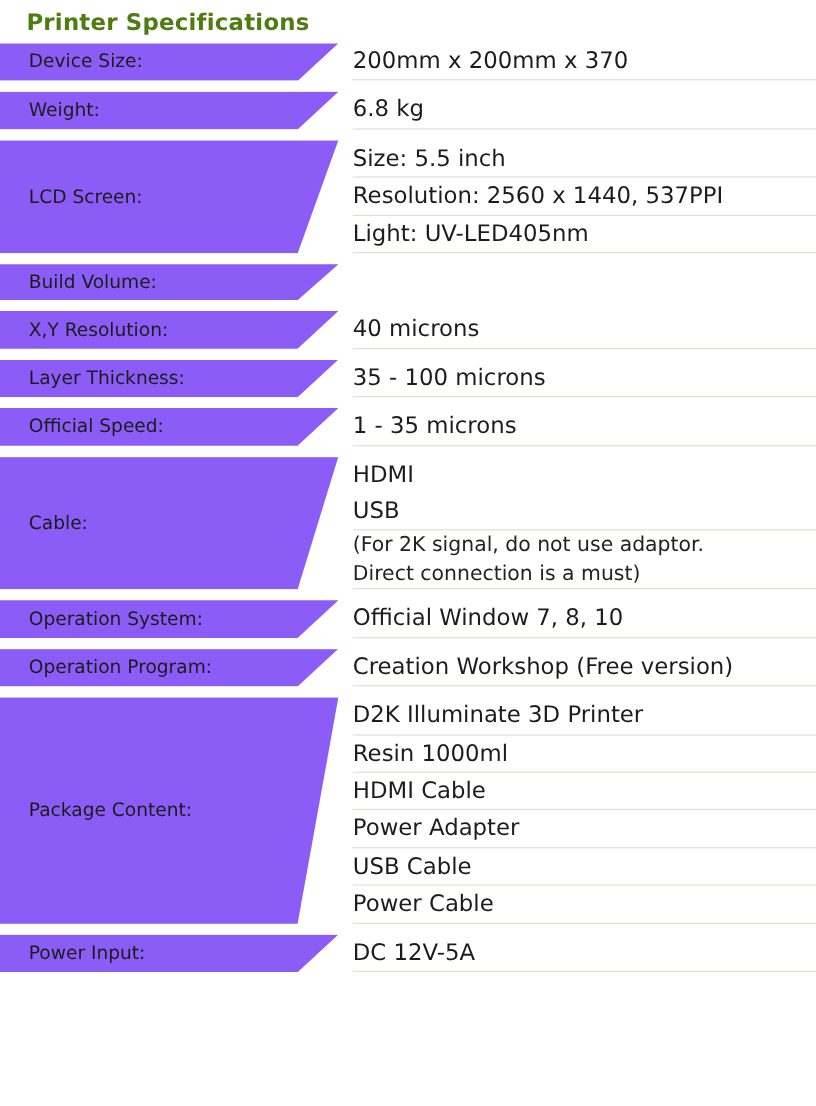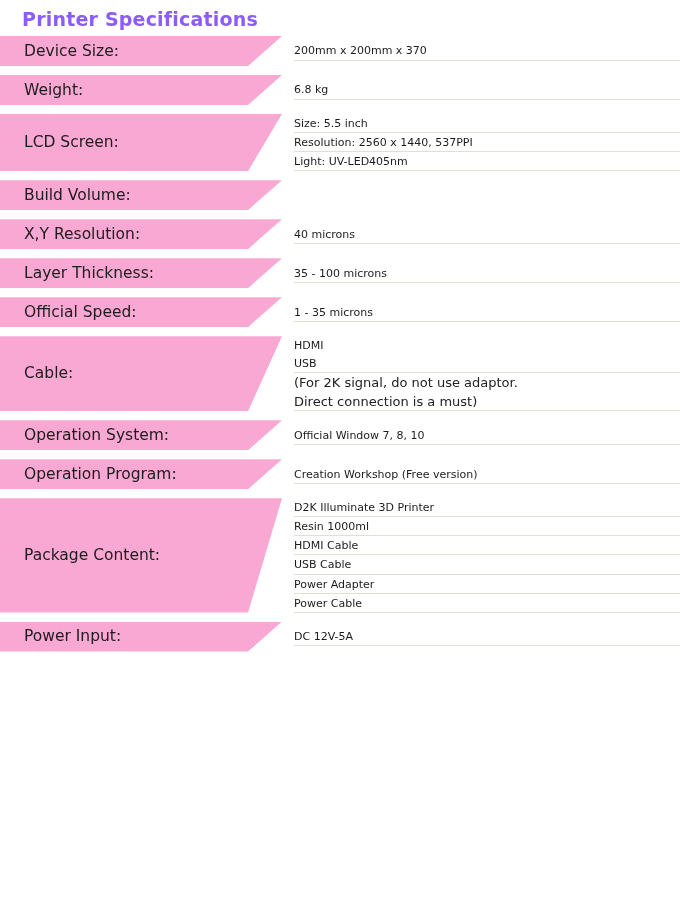--- a/index.html
+++ b/index.html
@@ -23,7 +23,7 @@
   .title {
     font-size: 19px;
     font-weight: bold;
-    color: #8b5cf6;
+    color: #4d7c0f;
     padding: 8px 0 6px 22px;
     letter-spacing: 0.2px;
   }

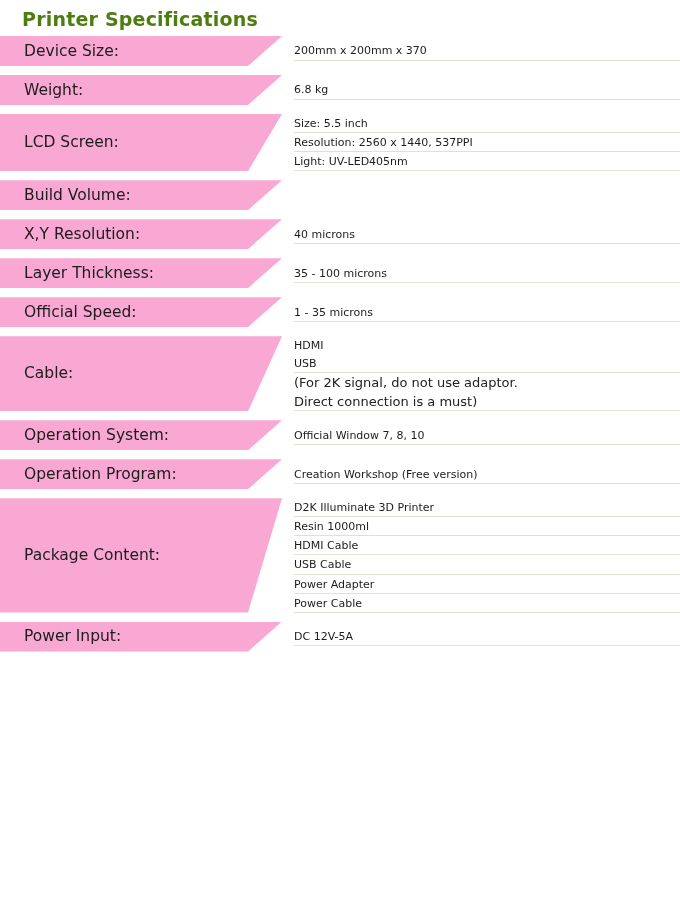--- a/index.html
+++ b/index.html
@@ -38,7 +38,7 @@
     position: relative;
     width: 282px;
     flex: 0 0 282px;
-    background: #f9a8d4;
+    background: #8b5cf6;
     -webkit-clip-path: polygon(0 0, 100% 0, calc(100% - 34px) 100%, 0 100%);
     clip-path: polygon(0 0, 100% 0, calc(100% - 34px) 100%, 0 100%);
     display: flex;

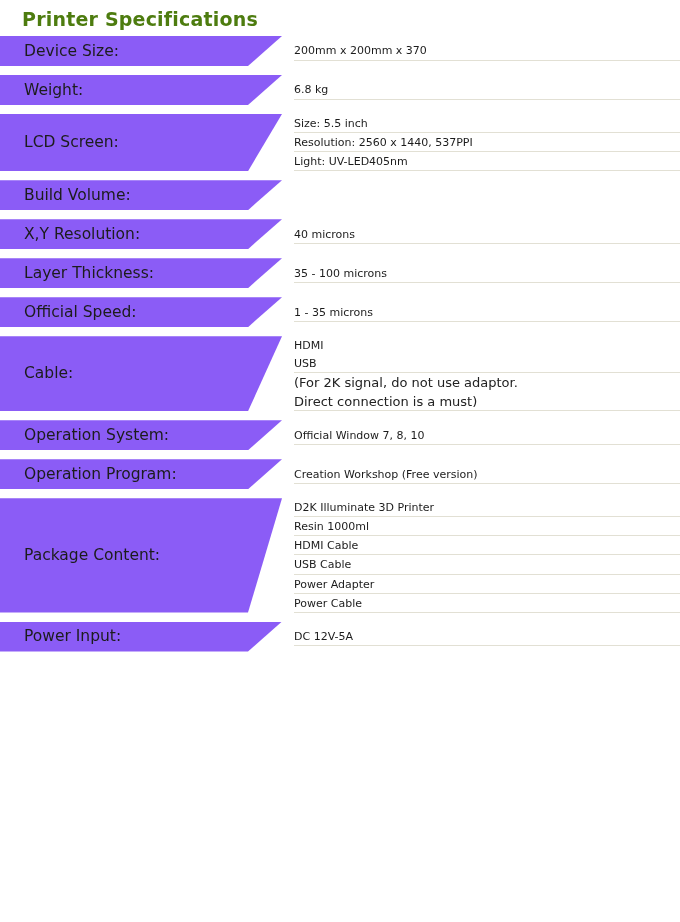--- a/index.html
+++ b/index.html
@@ -61,7 +61,7 @@
     justify-content: center;
   }
   .value-line {
-    font-size: 11px;
+    font-size: 19px;
     color: #1c1c1c;
     line-height: 1.55;
     border-bottom: 1px solid #e2e0d4;

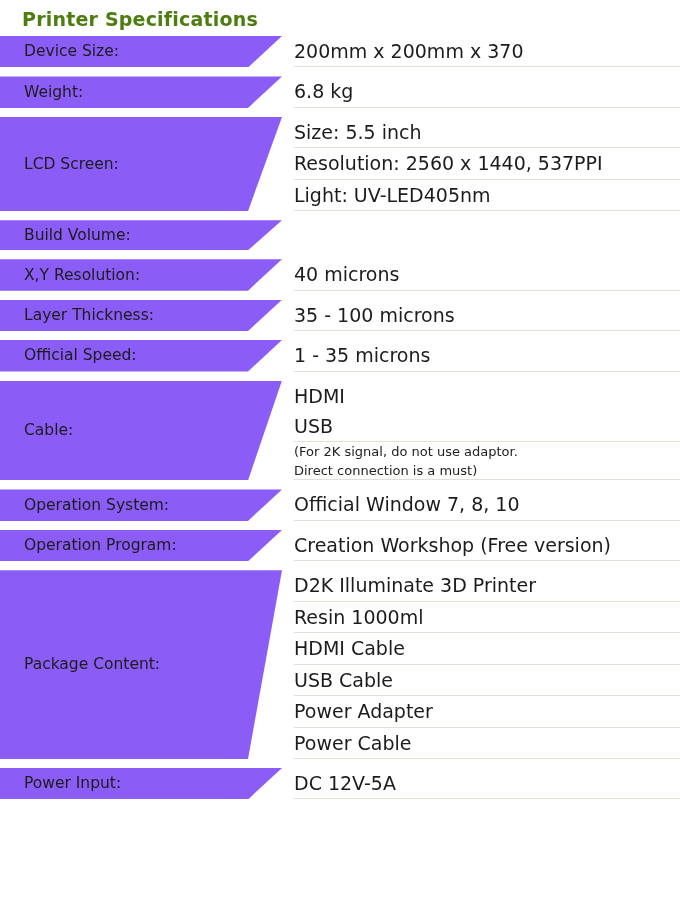--- a/index.html
+++ b/index.html
@@ -68,7 +68,7 @@
     padding-top: 1px;
   }
   .value-line.small {
-    font-size: 13px;
+    font-size: 17px;
     line-height: 1.35;
     color: #222222;
   }

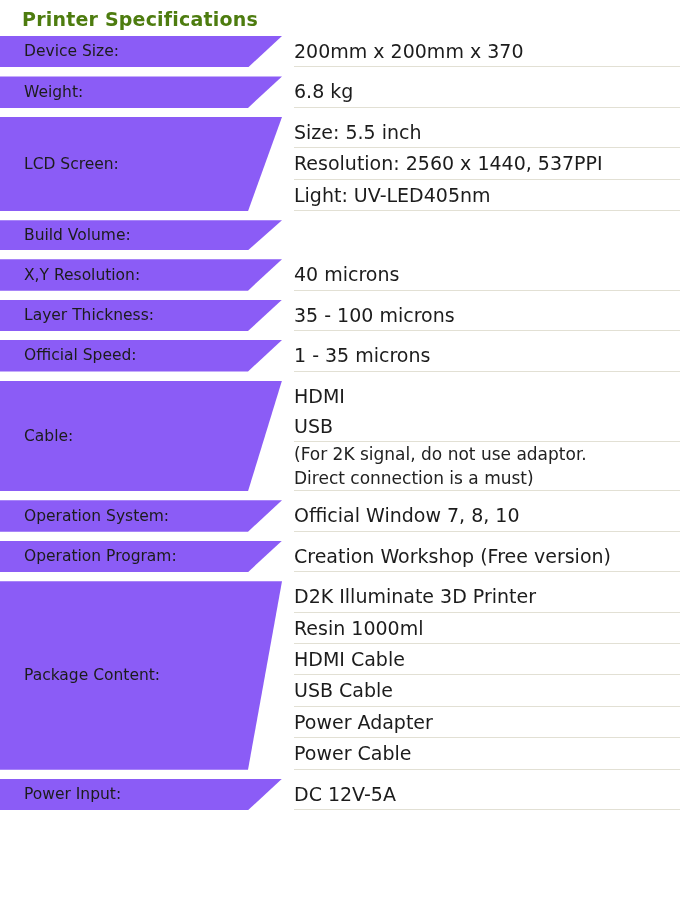--- a/index.html
+++ b/index.html
@@ -186,8 +186,8 @@
           <div class="value-line">D2K Illuminate 3D Printer</div>
           <div class="value-line">Resin  1000ml</div>
           <div class="value-line">HDMI Cable</div>
+          <div class="value-line">Power Adapter</div>
           <div class="value-line">USB Cable</div>
-          <div class="value-line">Power Adapter</div>
           <div class="value-line">Power Cable</div>
         </div>
       </div>

